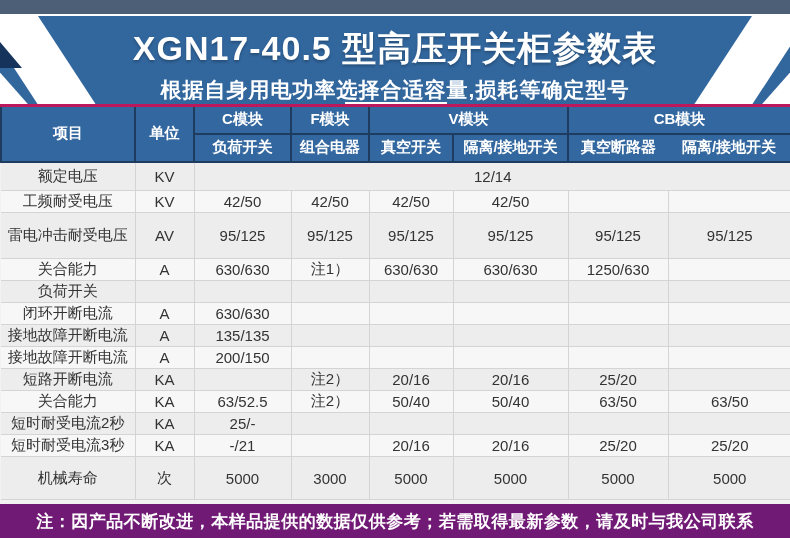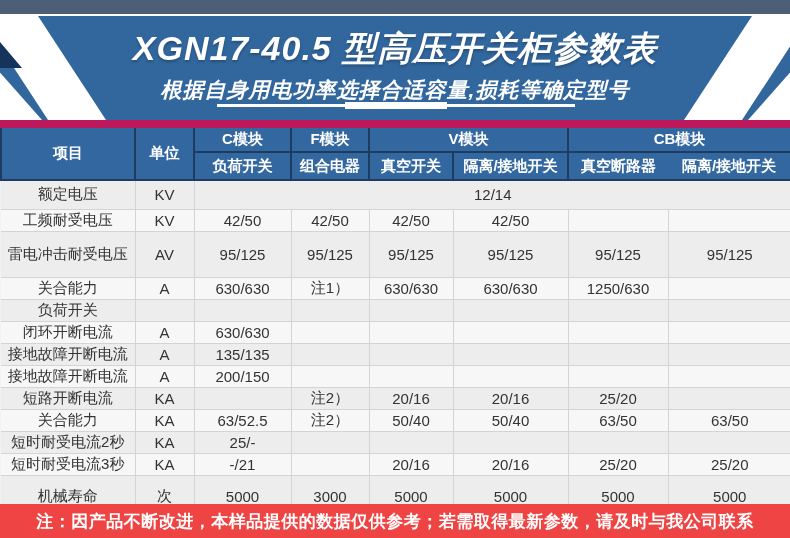--- a/index.html
+++ b/index.html
@@ -25,10 +25,9 @@
   
   .banner {
     position: relative;
-    height: 104px;
+    height: 88px;
     background: #32679e;
     overflow: hidden;
-    font-style: italic;
   }
   .deco { position: absolute; inset: 0; }
   .stripe { position: absolute; inset: 0; background: #ffffff; }

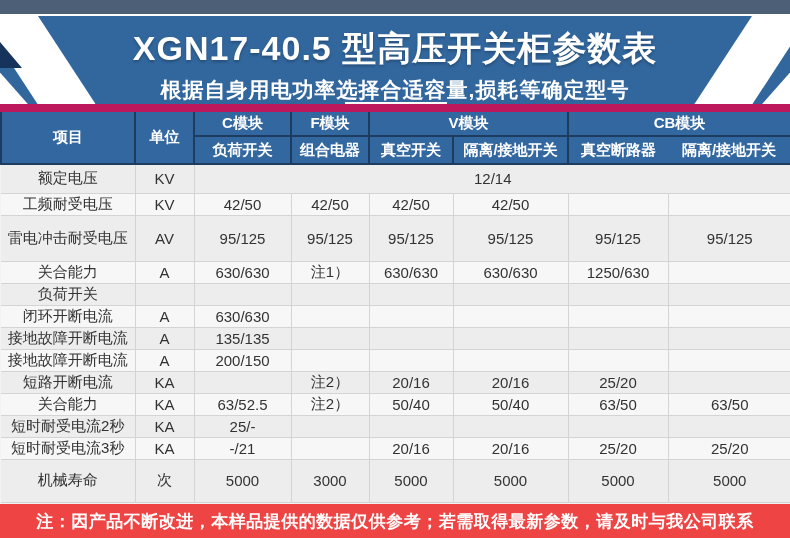--- a/index.html
+++ b/index.html
@@ -95,7 +95,7 @@
     white-space: nowrap;
     overflow: hidden;
   }
-  table.spec thead { border-top: 8px solid #be185d; }
+  table.spec thead { border-top: 3px solid #be185d; }
   th.no-right { border-right: none !important; }
   th.no-left  { border-left: none !important; }
 

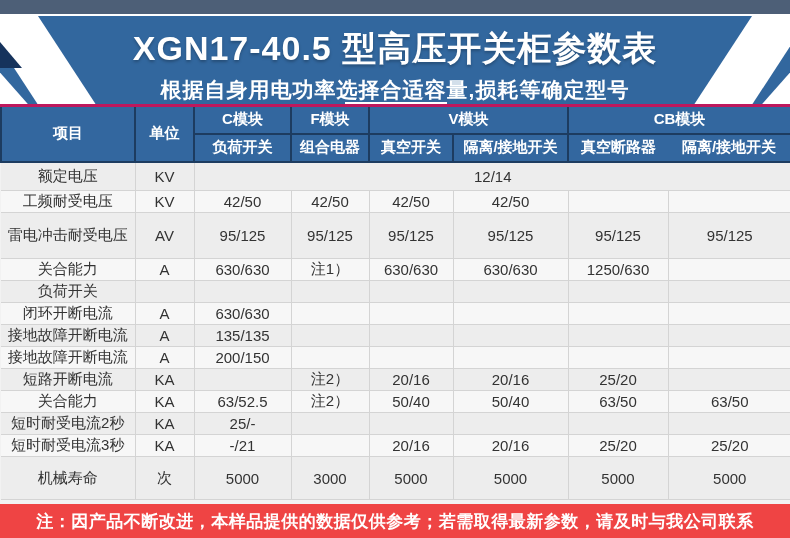--- a/index.html
+++ b/index.html
@@ -121,7 +121,7 @@
     position: absolute;
     left: 0; right: 0; bottom: 0;
     height: 34px;
-    background: #ef4444;
+    background: #701a75;
     color: #ffffff;
     font-size: 17px;
     font-weight: bold;

